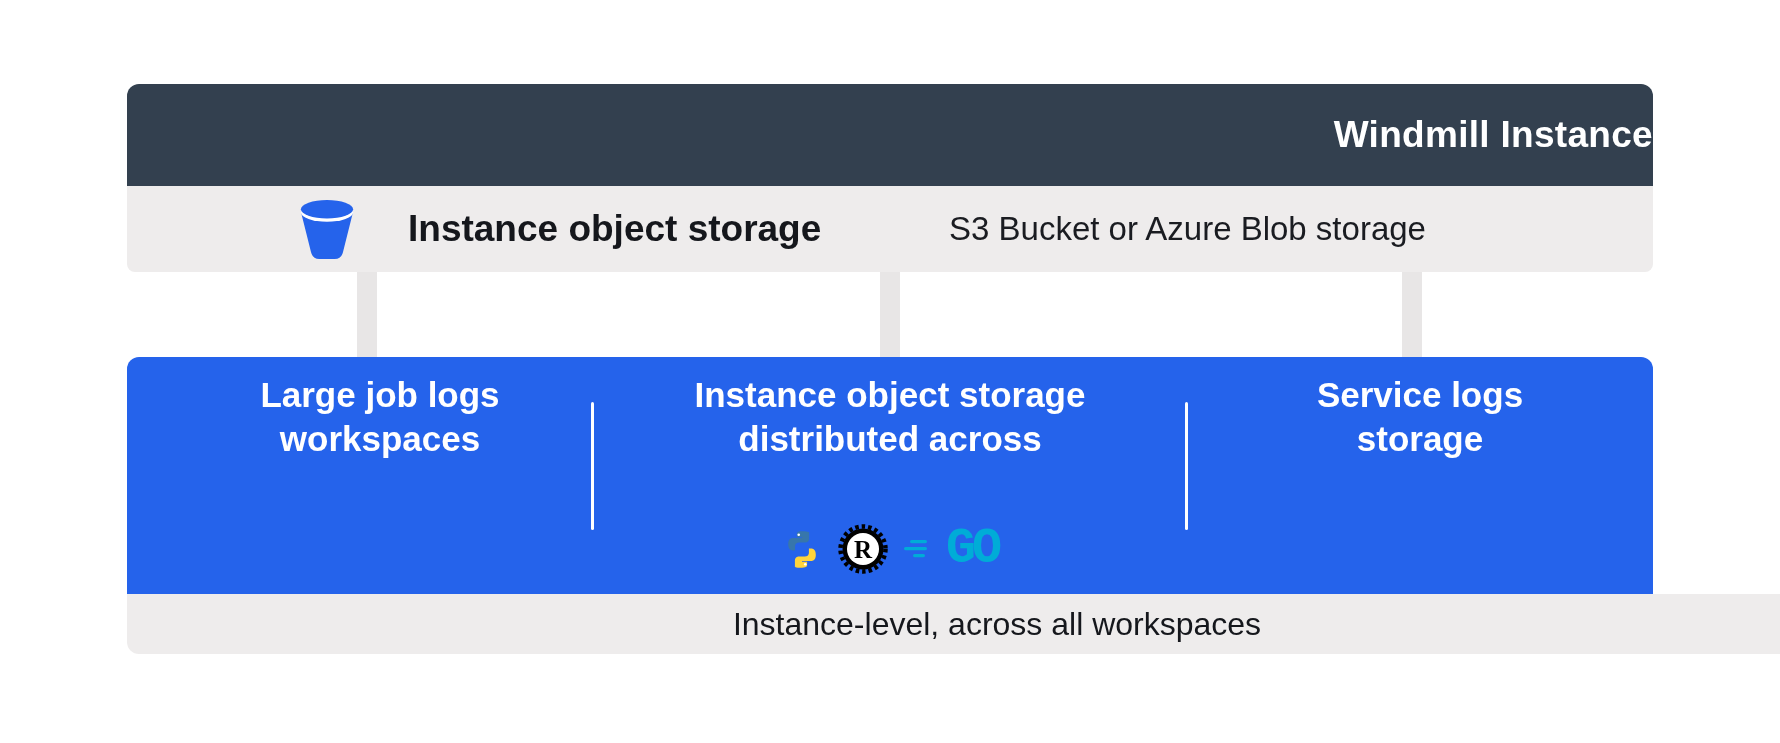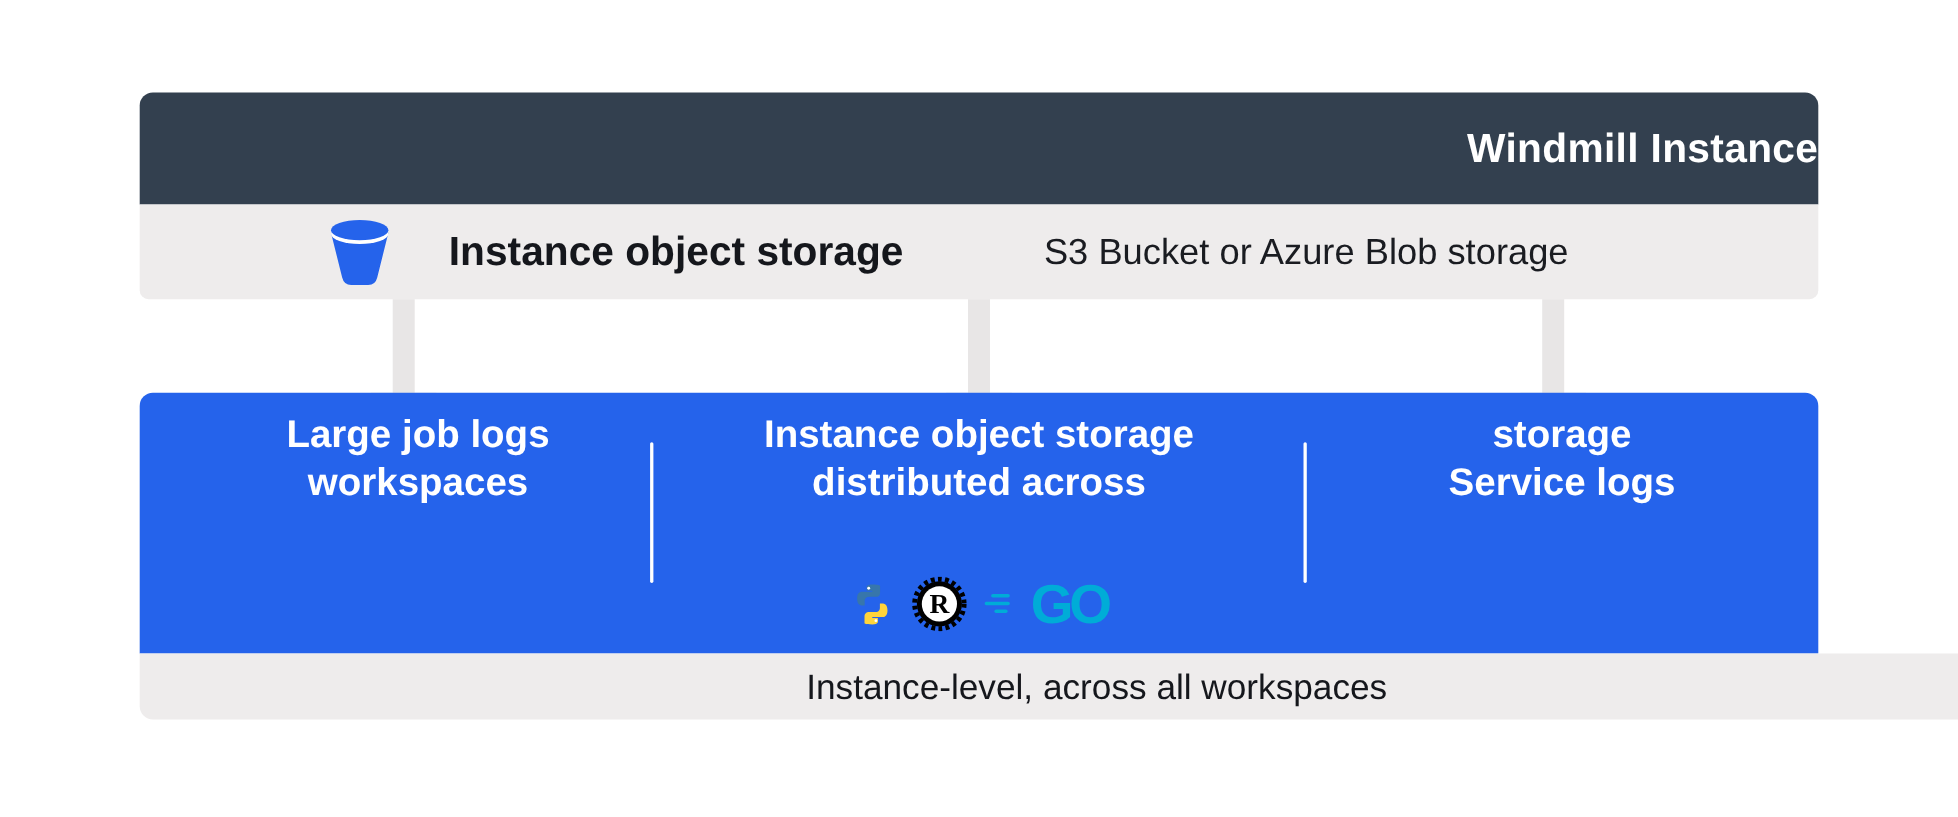--- a/index.html
+++ b/index.html
@@ -157,8 +157,8 @@
 
     <div class="section s3">
       <div class="section-label">
+        <span>Service logs</span>
         <span>storage</span>
-        <span>Service logs</span>
       </div>
     </div>
   </div>

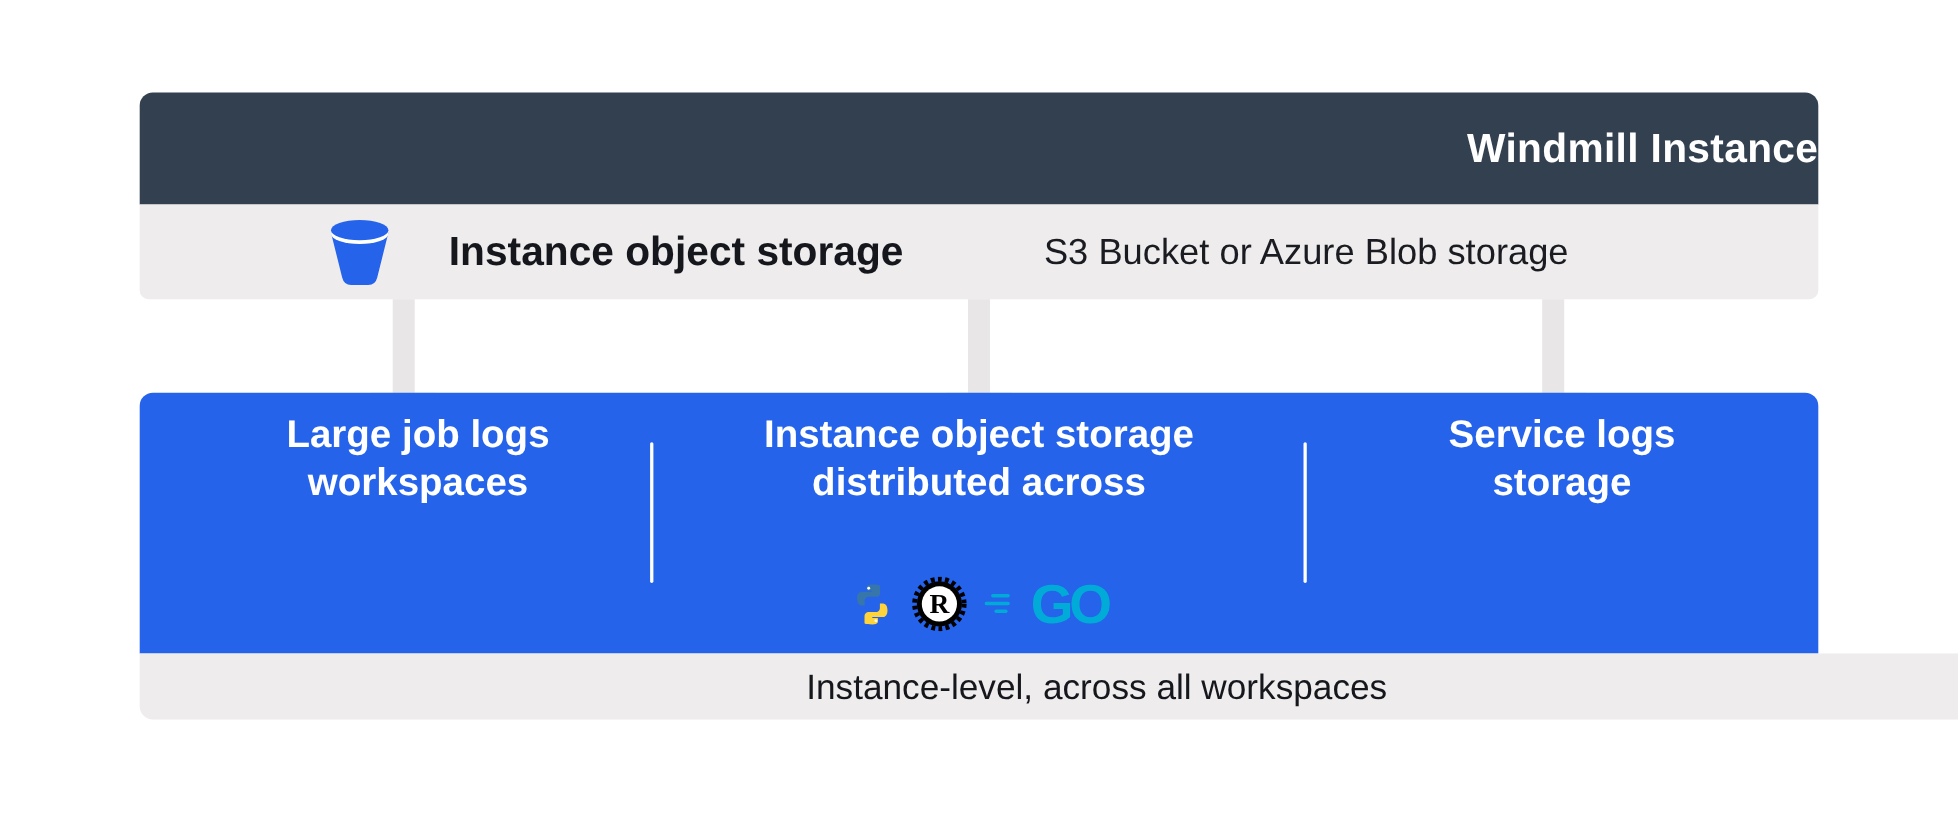--- a/index.html
+++ b/index.html
@@ -65,7 +65,7 @@
     position:absolute; left:0; right:0; top:166px; height:52px;
     display:flex; align-items:center; justify-content:center; gap:16px;
   }
-  .go-wrap { display:flex; align-items:center; gap:16px; }
+  .go-wrap { display:flex; align-items:center; gap:16px;font-family:Liberation Mono, monospace; }
   .go-text {
     font-size:50px; font-weight:700; color:#00ACD7;
     letter-spacing:-4px; line-height:44px;

